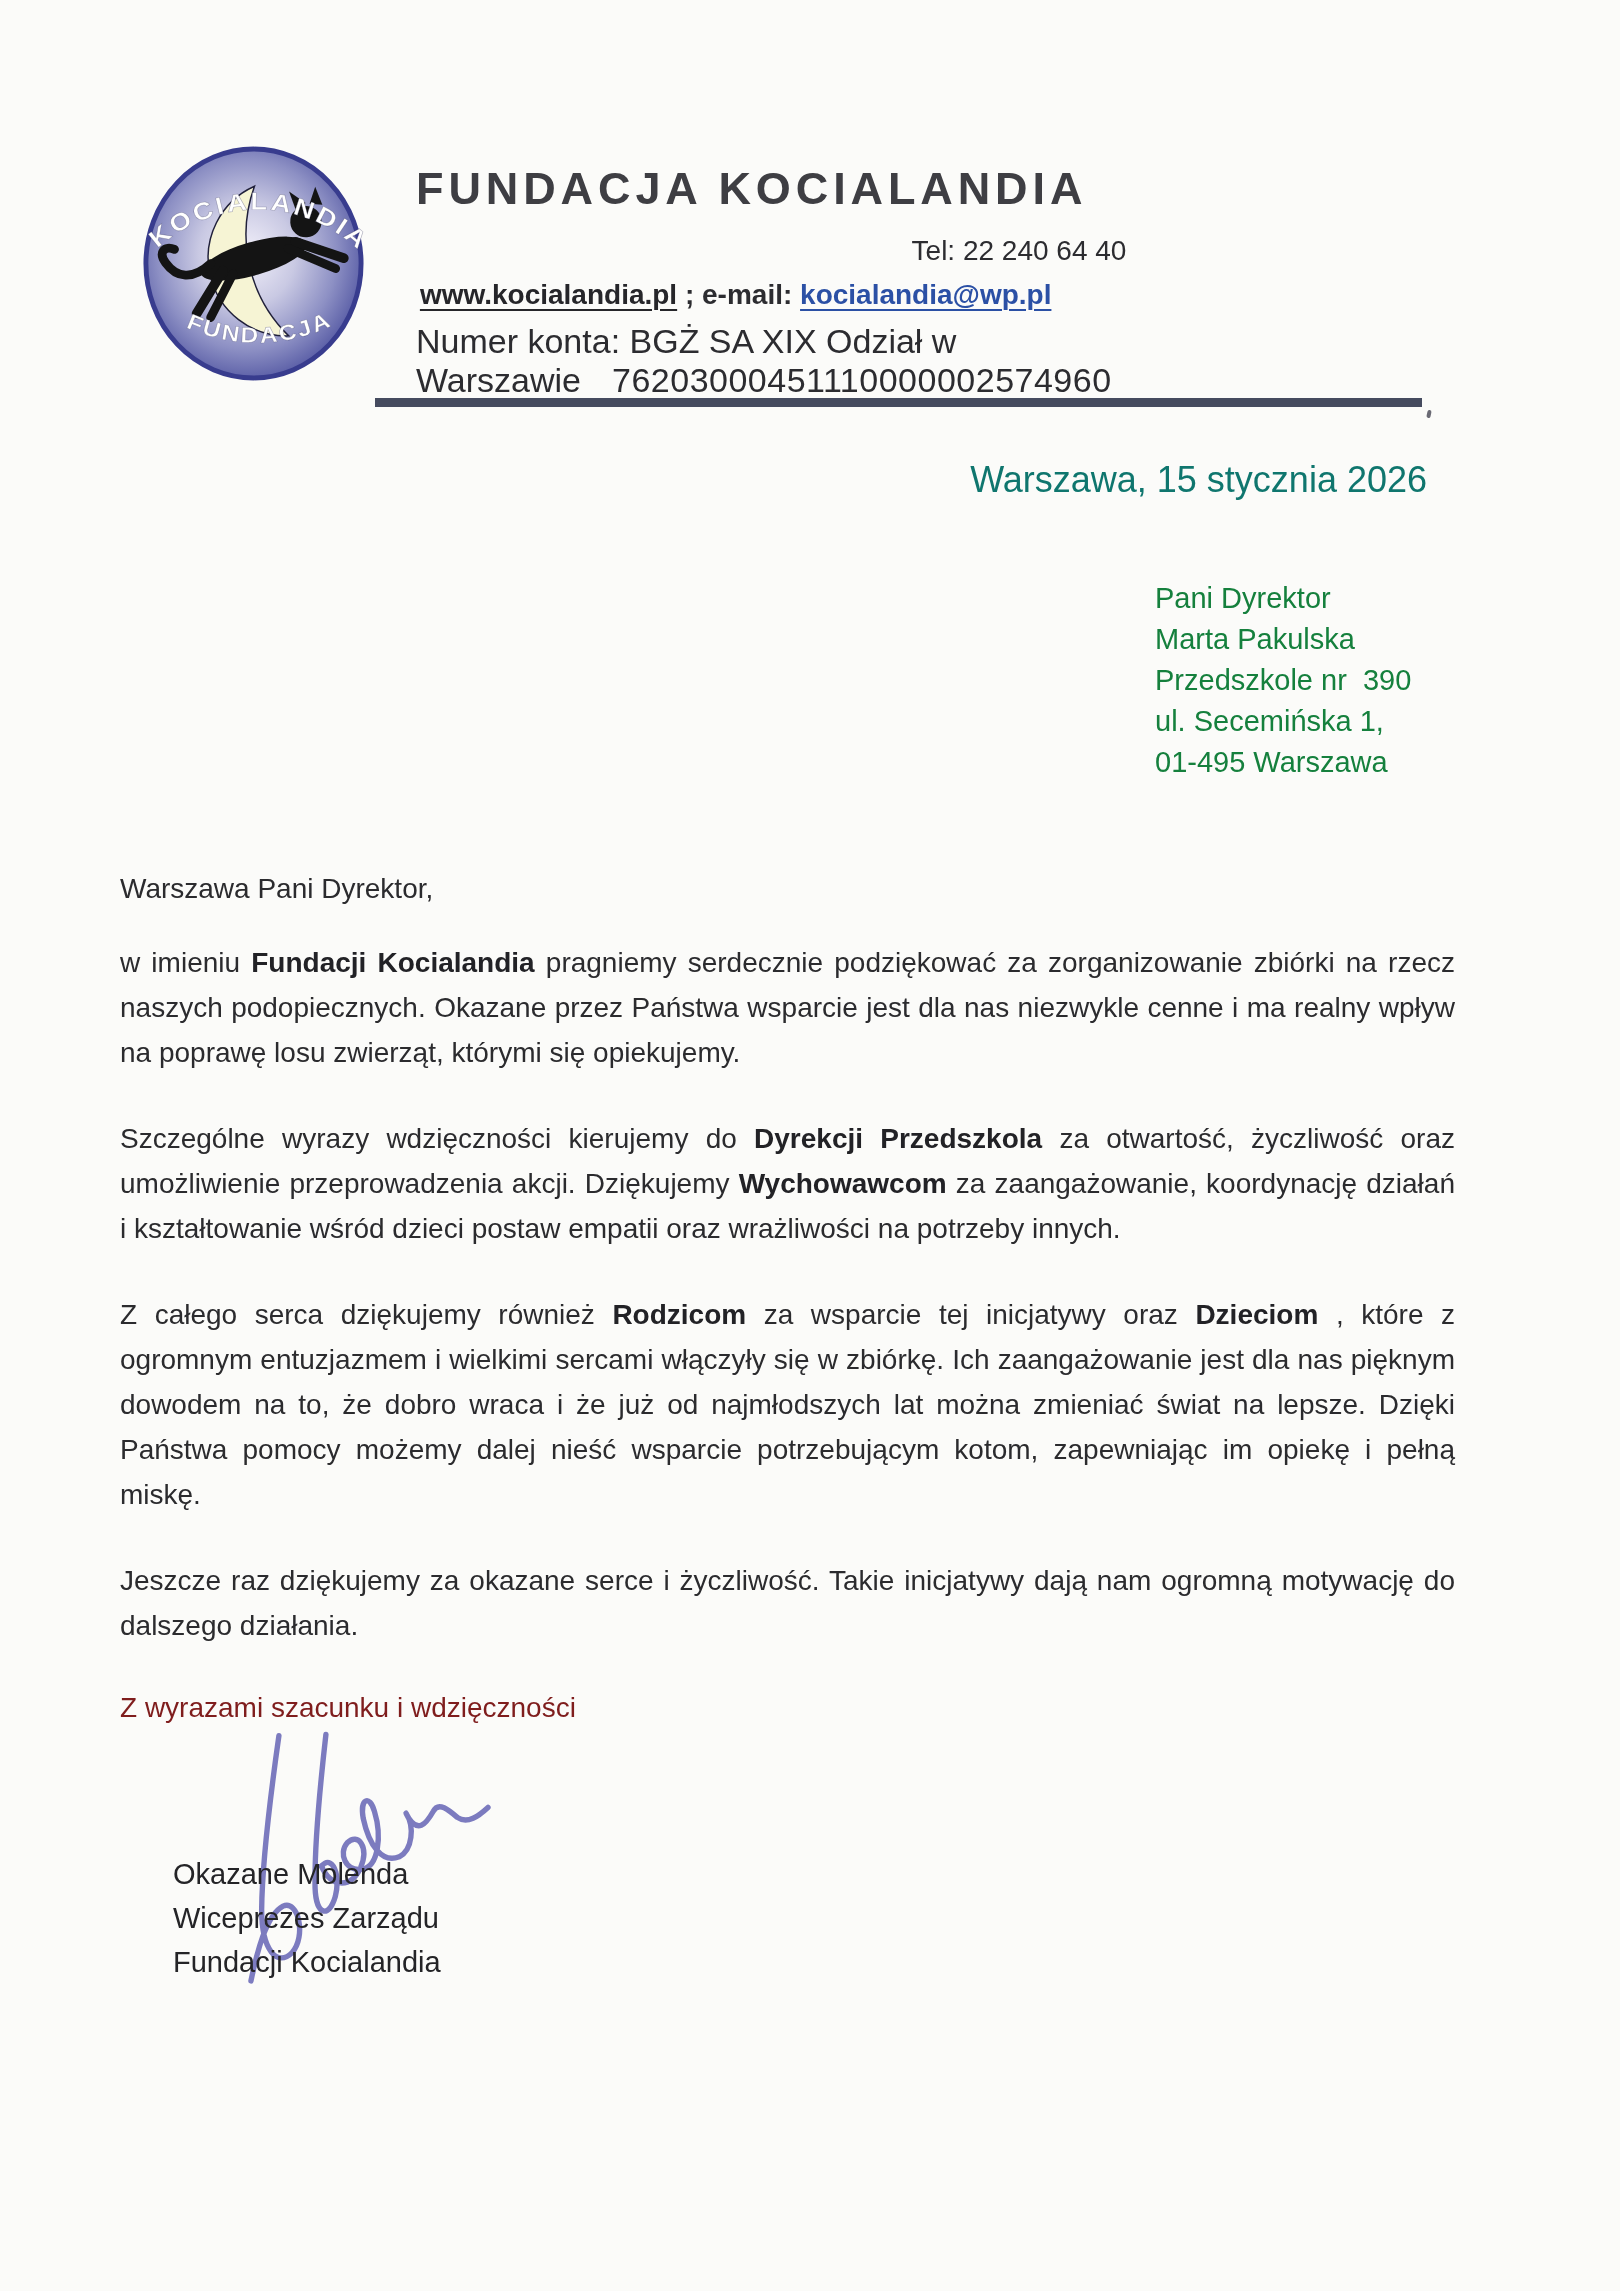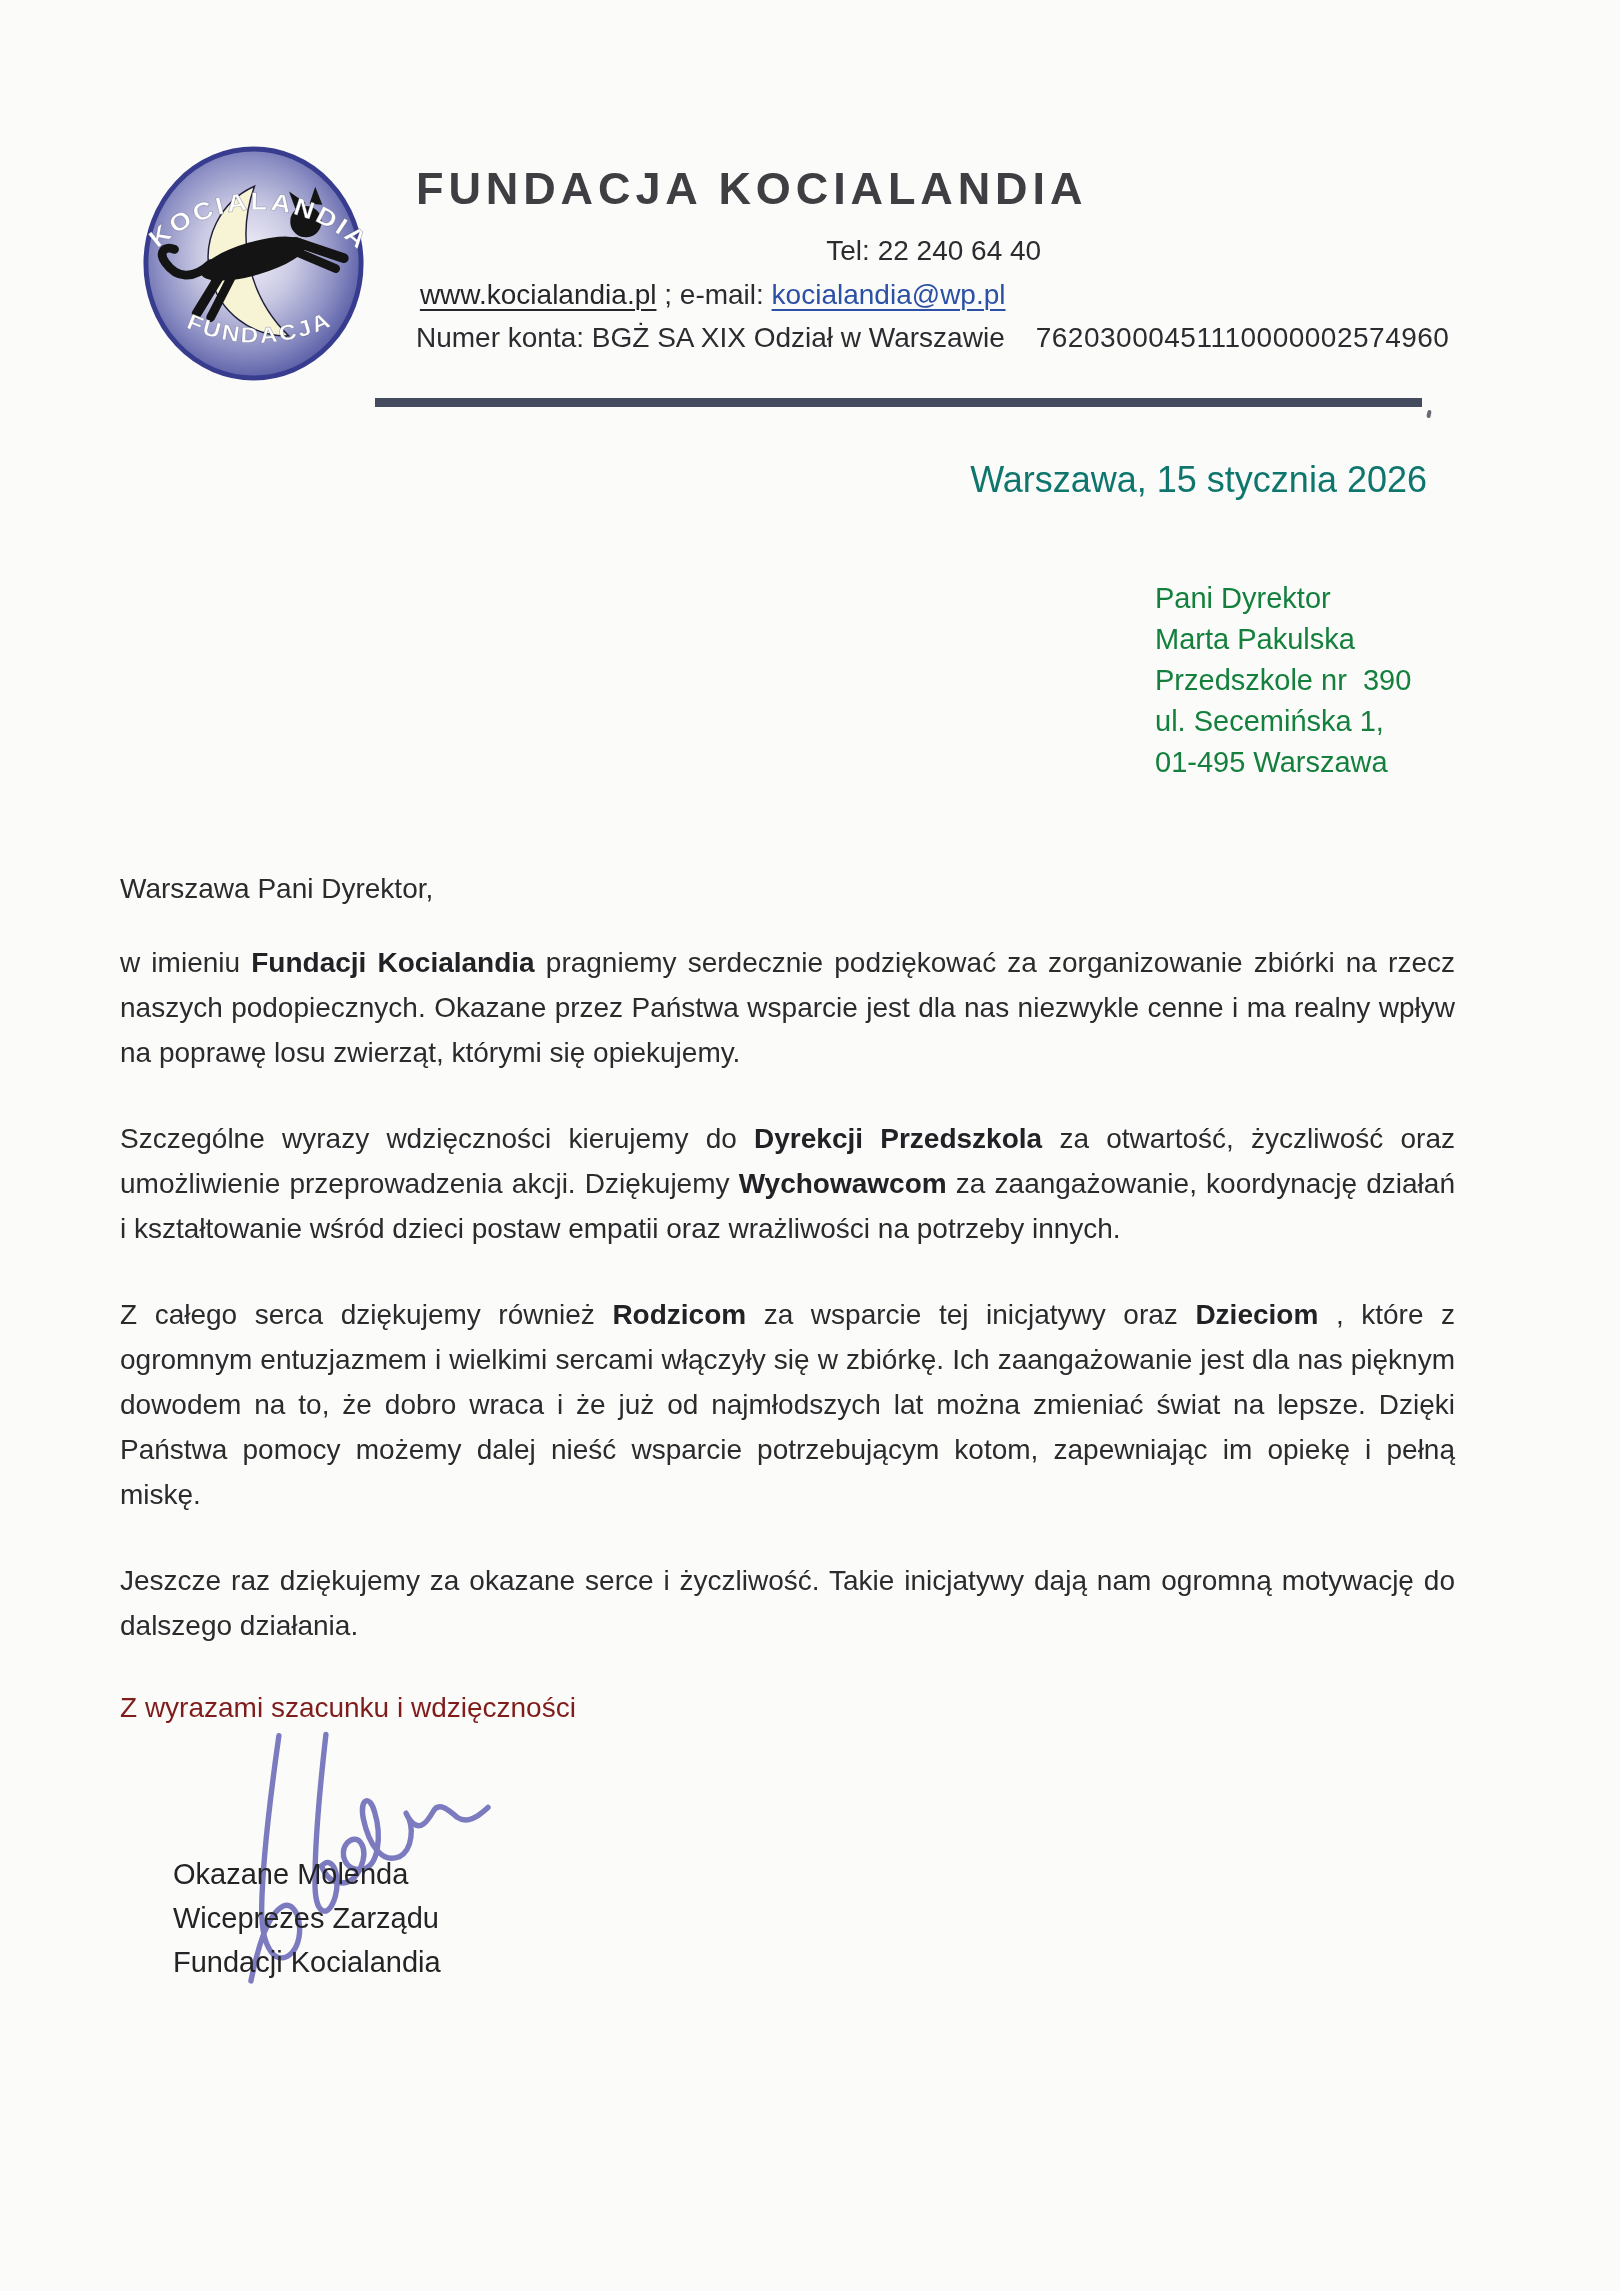--- a/index.html
+++ b/index.html
@@ -18,7 +18,7 @@
   .header-text{position:absolute;left:416px;top:163px;}
   .org-title{font-size:45px;font-weight:700;color:#3e3e43;letter-spacing:4.9px;margin:0 0 19.6px 0;white-space:nowrap;}
   .contact-line{font-size:28px;color:#2c2c30;margin:0 0 12.7px 2px;text-align:center;}
-  .links-line{font-size:28px;color:#2c2c30;margin:0 0 10.8px 3.9px;}
+  .links-line{font-size:28px;color:#2c2c30;margin:0 0 10.8px 3.9px;font-weight:bold;}
   .site-link{color:#26262a;text-decoration:underline;text-decoration-thickness:2px;text-underline-offset:4.9px;}
   .email-link{color:#2b50a5;text-decoration:underline;text-decoration-thickness:2px;text-underline-offset:4.9px;}
   .konto-line{font-size:28px;color:#2c2c30;margin:0;}

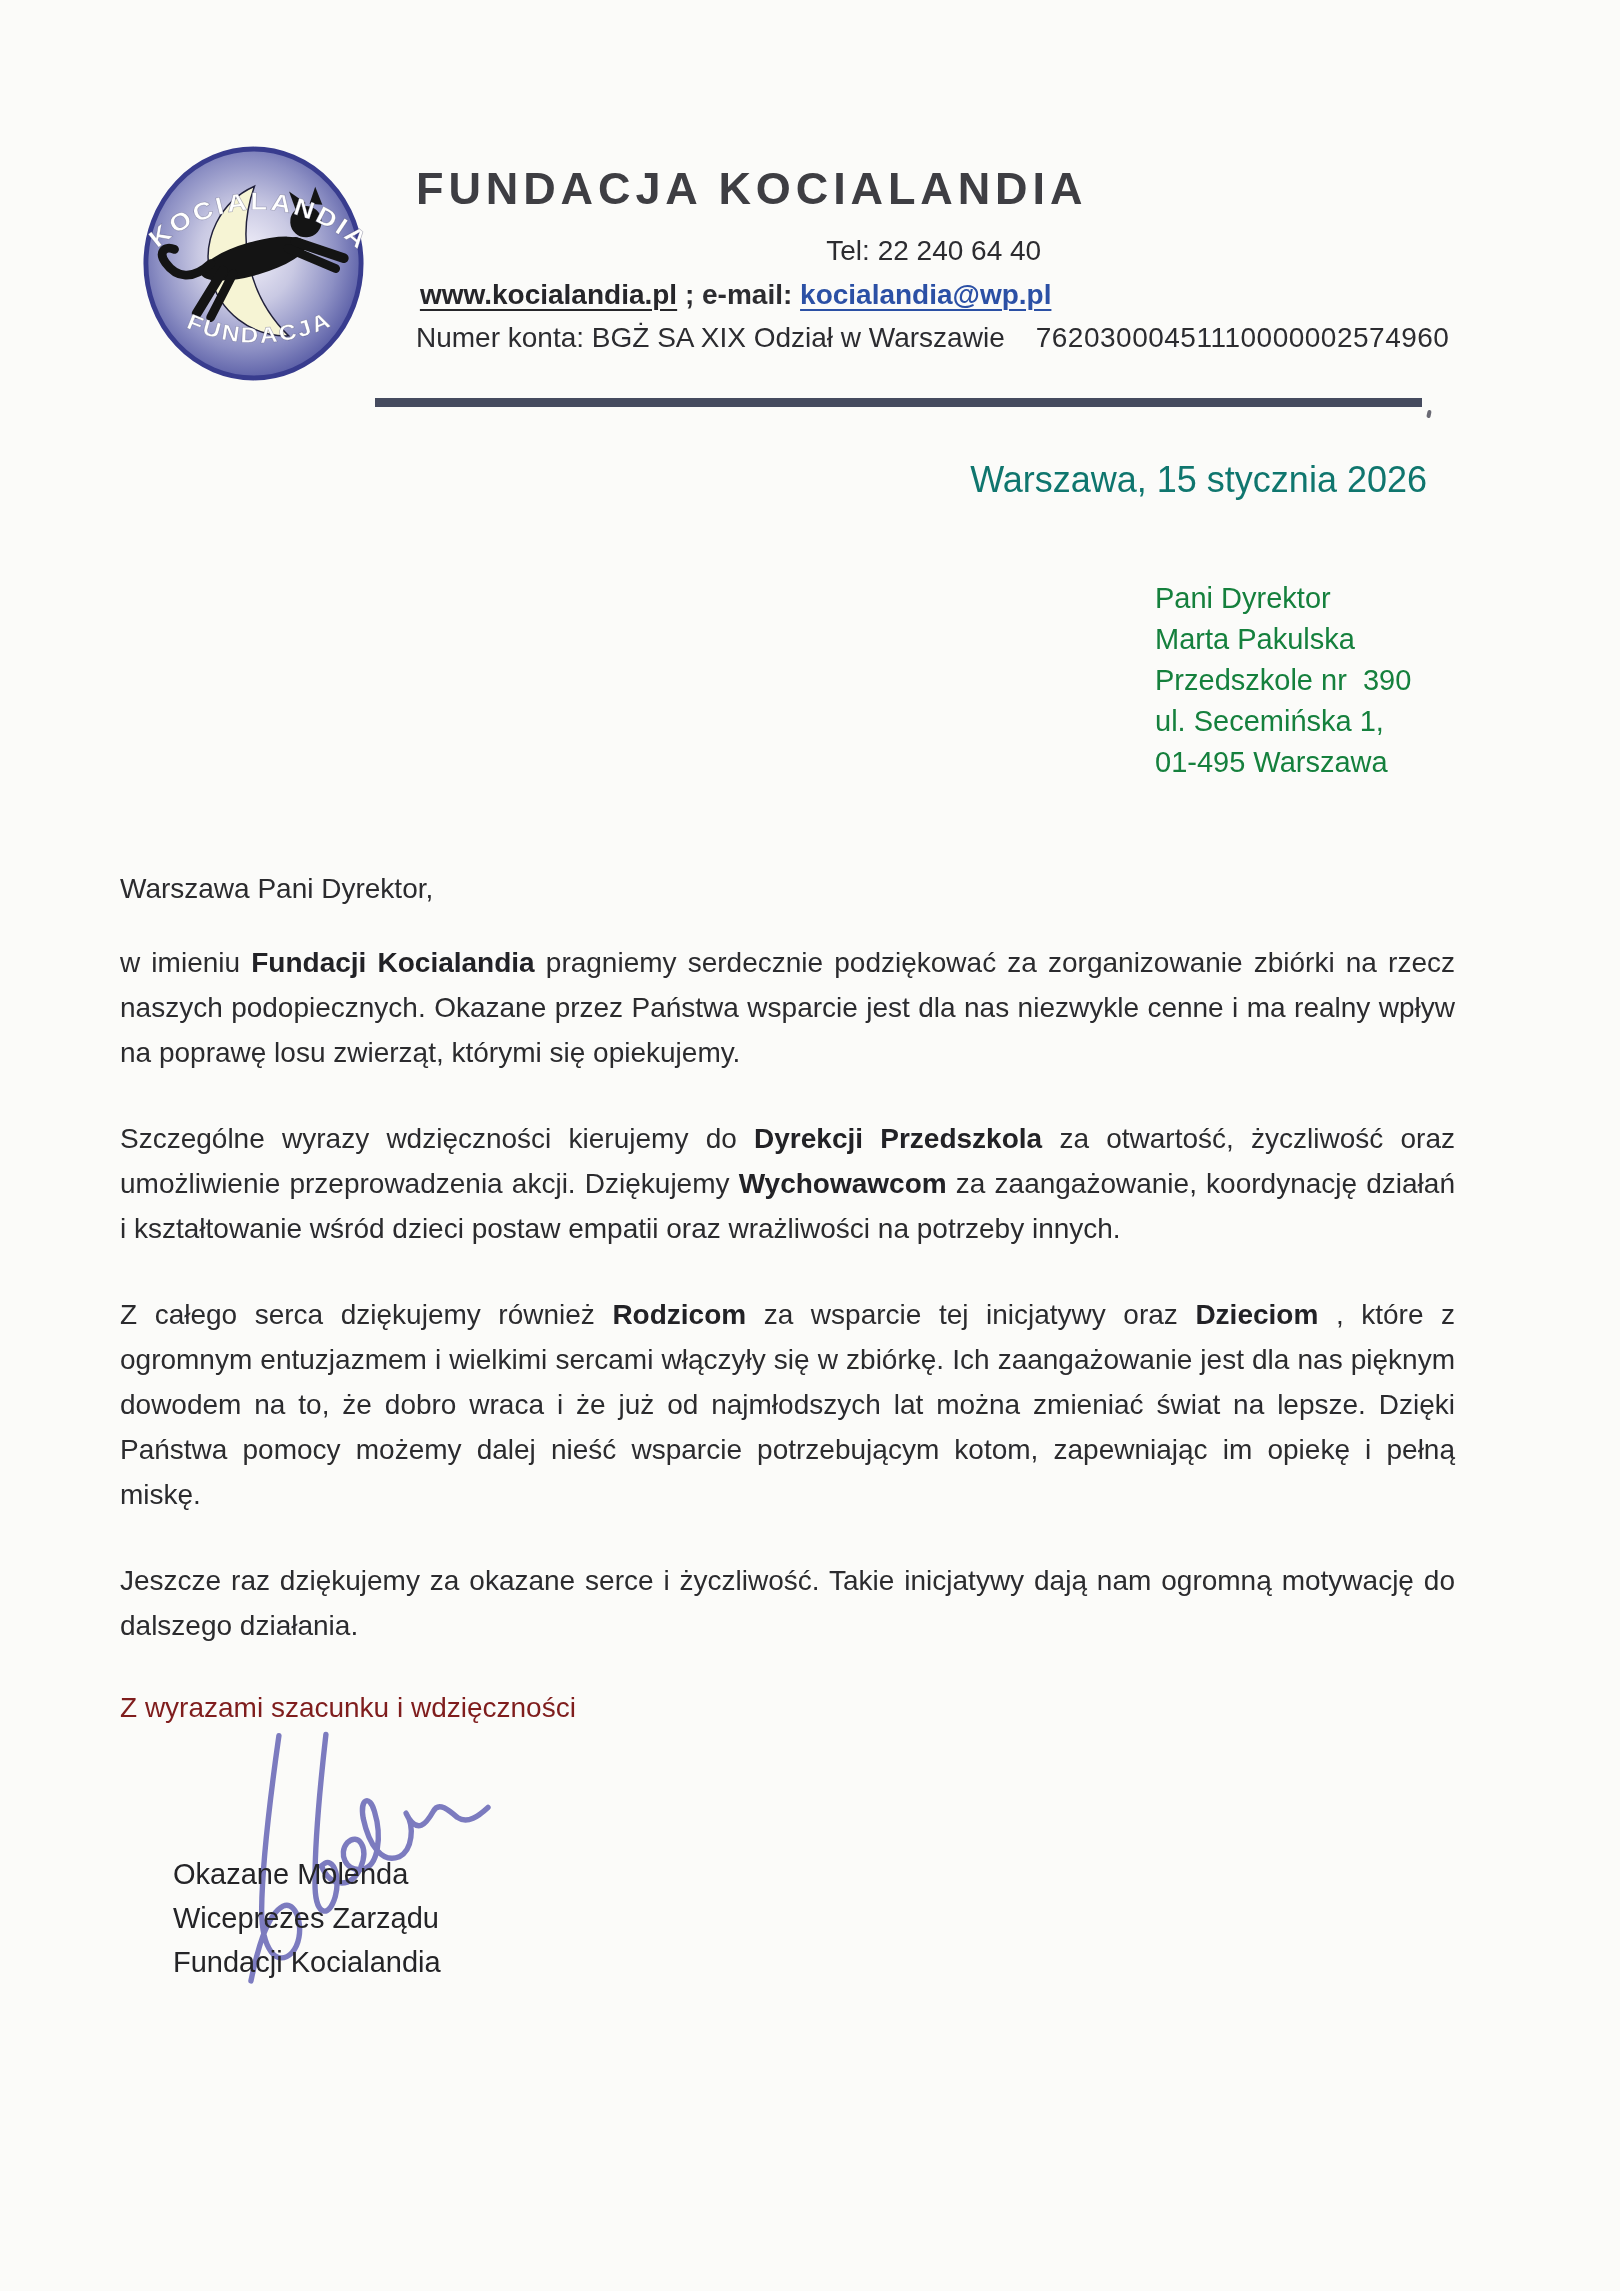--- a/index.html
+++ b/index.html
@@ -21,7 +21,7 @@
   .links-line{font-size:28px;color:#2c2c30;margin:0 0 10.8px 3.9px;font-weight:bold;}
   .site-link{color:#26262a;text-decoration:underline;text-decoration-thickness:2px;text-underline-offset:4.9px;}
   .email-link{color:#2b50a5;text-decoration:underline;text-decoration-thickness:2px;text-underline-offset:4.9px;}
-  .konto-line{font-size:28px;color:#2c2c30;margin:0;}
+  .konto-line{font-size:34px;color:#2c2c30;margin:0;}
   .konto-number{margin-left:31px;letter-spacing:0.5px;}
   .rule{position:absolute;left:375px;top:398px;width:1047px;height:8.8px;background:#454b5f;}
   .speck{position:absolute;left:1427px;top:410px;width:3.9px;height:7.8px;background:#6a6a74;border-radius:2px;transform:rotate(12deg);}

